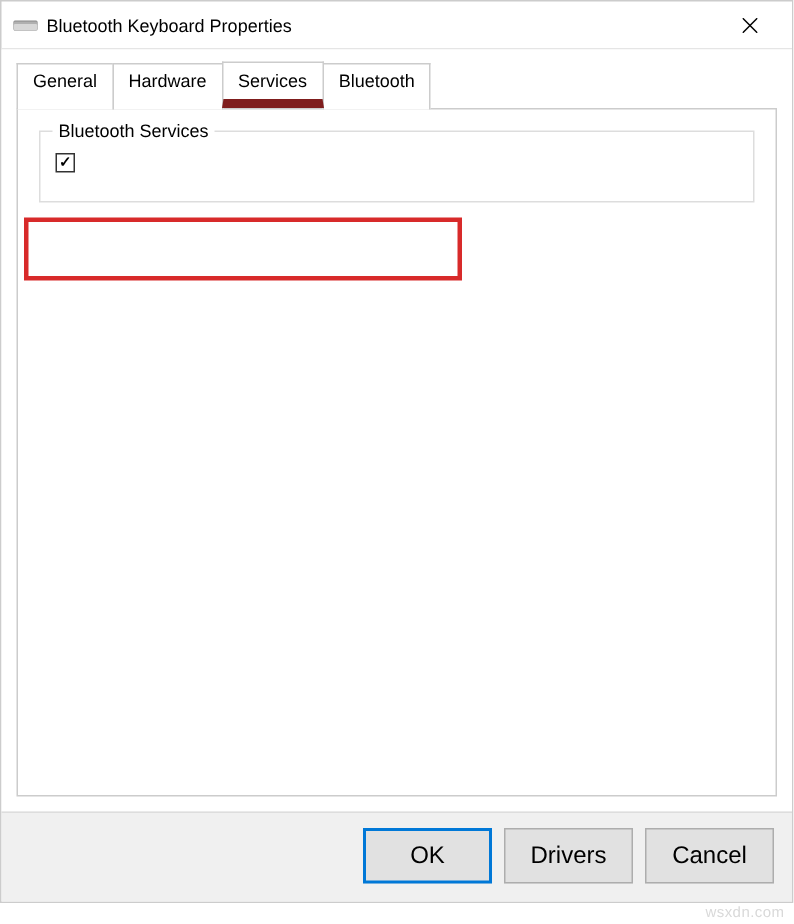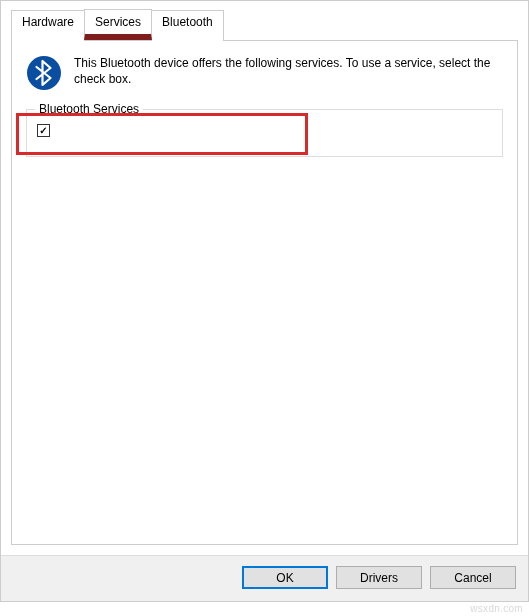--- a/index.html
+++ b/index.html
@@ -152,6 +152,21 @@
 <body>
 
 <div class="window">
+  <div class="titlebar">
+    <span class="titlebar-icon">
+      <svg width="16" height="12" viewBox="0 0 16 12">
+        <rect x="0" y="3" width="16" height="6" rx="1" fill="#b0b0b0" stroke="#888" stroke-width="0.7"></rect>
+        <rect x="0" y="5" width="16" height="4" rx="1" fill="#d7d7d7"></rect>
+      </svg>
+    </span>
+    <span class="title-text">Bluetooth Keyboard Properties</span>
+    <div class="close-btn">
+      <svg width="10" height="10" viewBox="0 0 10 10">
+        <line x1="0" y1="0" x2="10" y2="10" stroke="#000" stroke-width="1"></line>
+        <line x1="10" y1="0" x2="0" y2="10" stroke="#000" stroke-width="1"></line>
+      </svg>
+    </div>
+  </div>
 
   <div class="content">
     <div class="tabs">

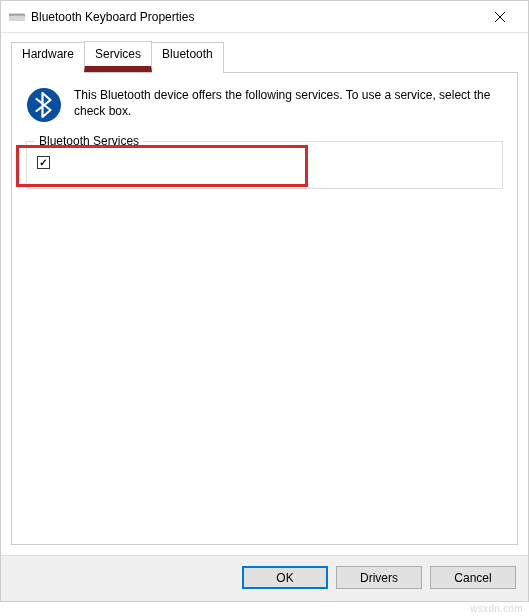--- a/index.html
+++ b/index.html
@@ -170,6 +170,7 @@
 
   <div class="content">
     <div class="tabs">
+      <div class="tab">General</div>
       <div class="tab">Hardware</div>
       <div class="tab active">Services</div>
       <div class="tab">Bluetooth</div>

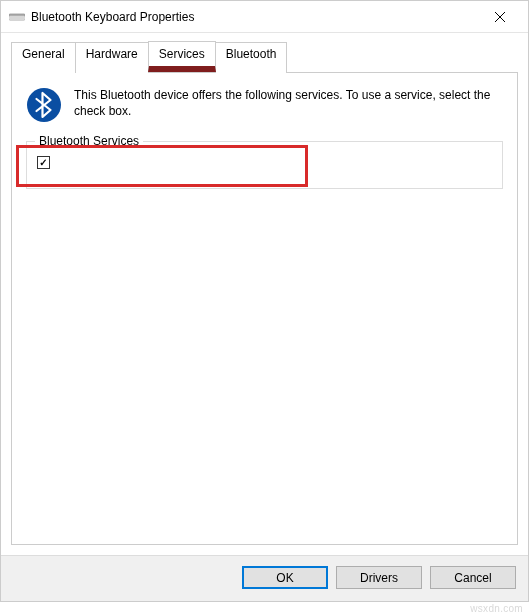--- a/index.html
+++ b/index.html
@@ -177,15 +177,6 @@
     </div>
 
     <div class="tab-panel">
-      <div class="info-row">
-        <span class="bt-icon">
-          <svg width="36" height="36" viewBox="0 0 36 36">
-            <circle cx="18" cy="18" r="17" fill="#0a4ea2"></circle>
-            <path d="M 16.5 6 L 16.5 30 L 24.5 23 L 10.5 12 M 16.5 6 L 24.5 13 L 10.5 24" stroke="#fff" stroke-width="2.2" fill="none" stroke-linejoin="round" stroke-linecap="round"></path>
-          </svg>
-        </span>
-        <div class="info-text">This Bluetooth device offers the following services. To use a service, select the check box.</div>
-      </div>
 
       <div class="group">
         <div class="group-label">Bluetooth Services</div>

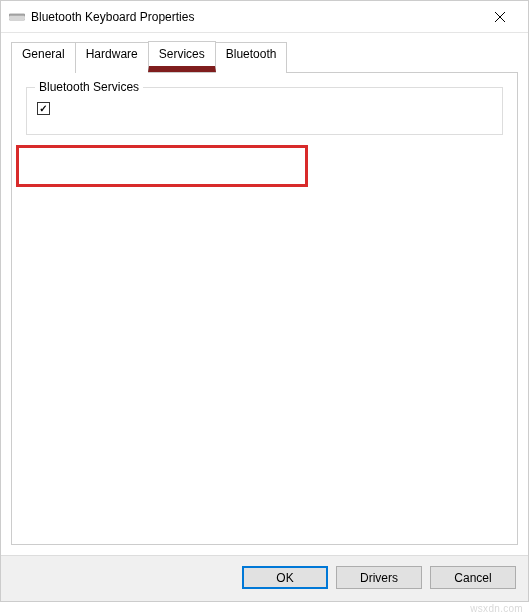--- a/index.html
+++ b/index.html
@@ -128,10 +128,10 @@
     }
     .btn {
       min-width: 86px;
-      height: 23px;
+      height: 37px;
       border: 1px solid #adadad;
       background: #e1e1e1;
-      font-size: 12px;
+      font-size: 16px;
       color: #000;
       display: flex; align-items: center; justify-content: center;
       cursor: default;

